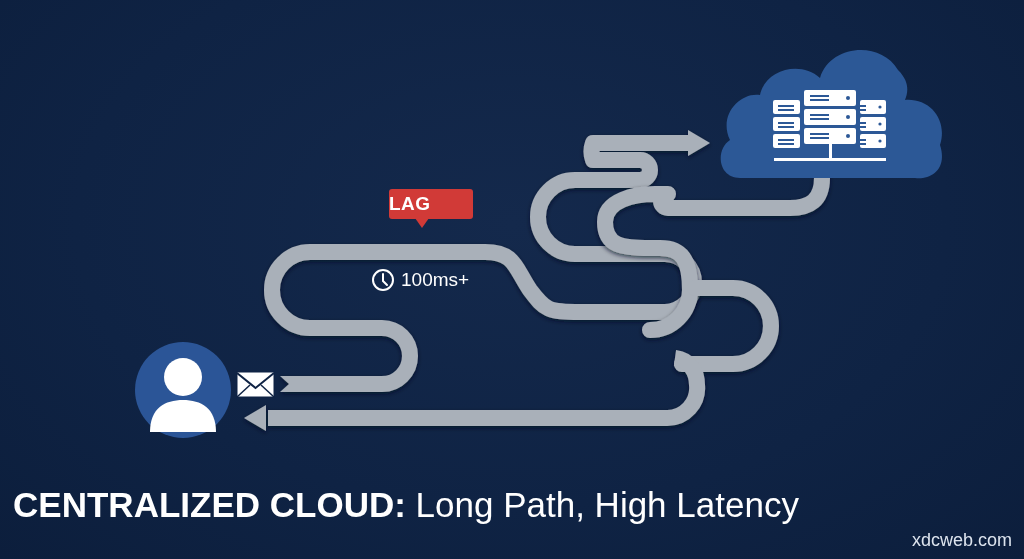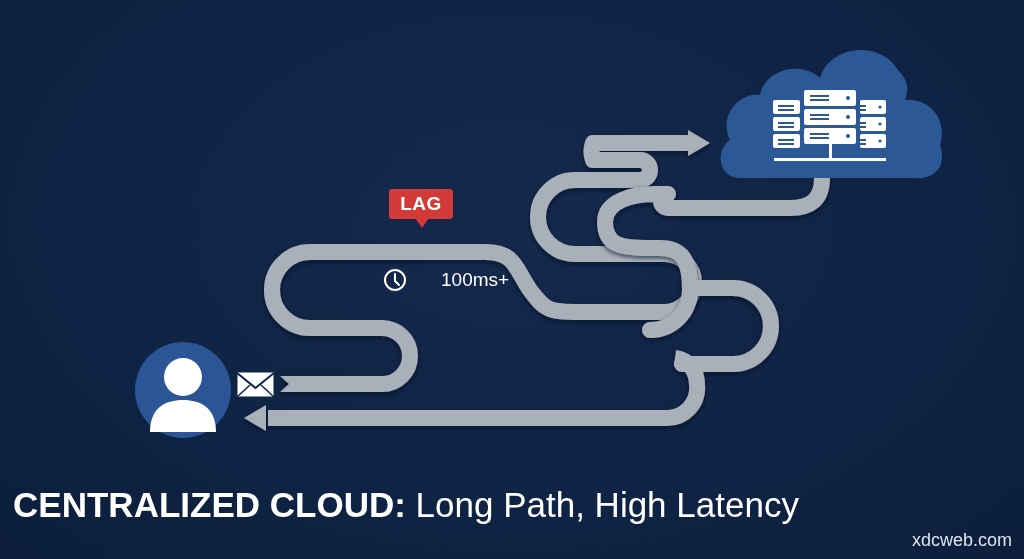--- a/index.html
+++ b/index.html
@@ -6,7 +6,7 @@
     body { width:1024px; height:559px; overflow:hidden; background:#0f2344; position:relative; font-family:"Liberation Sans", sans-serif; }
     #stage { position:absolute; left:0; top:0; width:1024px; height:559px; background:radial-gradient(ellipse at 50% 40%, #14294c 0%, #0f2344 60%, #0c1e3c 100%); }
     svg.main { position:absolute; left:0; top:0; }
-    .lag-badge { position:absolute; left:389px; top:189px; width:64px; height:30px; background:#d13a37; border-radius:3px; color:#fff; font-weight:bold; font-size:19px; display:flex; align-items:center; justify-content:center; letter-spacing:0.5px; }
+    .lag-badge { position:absolute; left:389px; top:189px; width:84px; height:30px; background:#d13a37; border-radius:3px; color:#fff; font-weight:bold; font-size:19px; display:flex; align-items:center; letter-spacing:0.5px; }
     .lag-badge::after { content:""; position:absolute; left:26px; bottom:-9px; border-left:7px solid transparent; border-right:7px solid transparent; border-top:10px solid #d13a37; }
     .latency { position:absolute; left:383px; top:268px; display:flex; align-items:center; color:#fff; font-size:19px;gap:28px; }
     .latency .clock { width:24px; height:24px; margin-right:6px; }

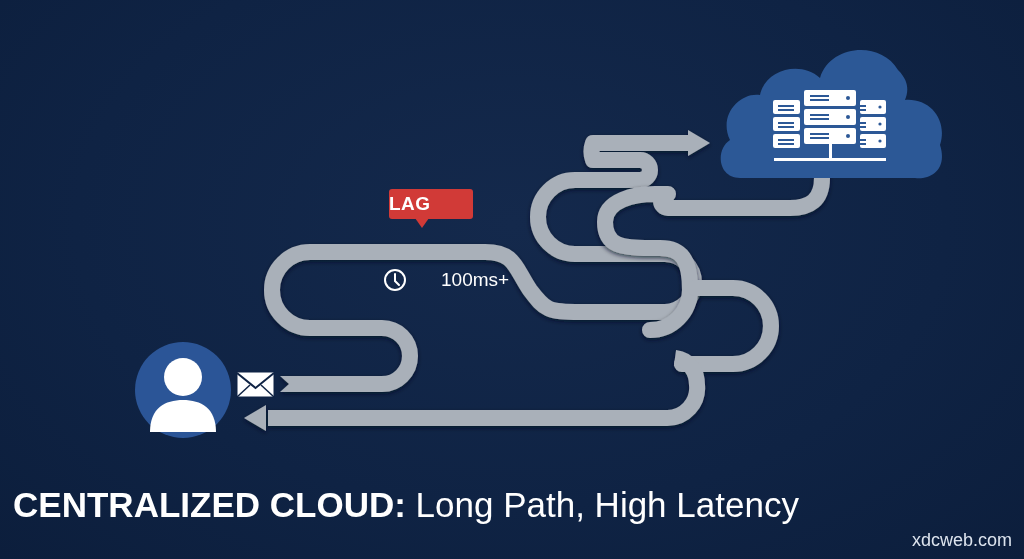--- a/index.html
+++ b/index.html
@@ -8,7 +8,7 @@
     svg.main { position:absolute; left:0; top:0; }
     .lag-badge { position:absolute; left:389px; top:189px; width:84px; height:30px; background:#d13a37; border-radius:3px; color:#fff; font-weight:bold; font-size:19px; display:flex; align-items:center; letter-spacing:0.5px; }
     .lag-badge::after { content:""; position:absolute; left:26px; bottom:-9px; border-left:7px solid transparent; border-right:7px solid transparent; border-top:10px solid #d13a37; }
-    .latency { position:absolute; left:383px; top:268px; display:flex; align-items:center; color:#fff; font-size:19px;gap:28px; }
+    .latency { position:absolute; left:371px; top:268px; display:flex; align-items:center; color:#fff; font-size:19px; }
     .latency .clock { width:24px; height:24px; margin-right:6px; }
     .title { position:absolute; left:0; width:812px; top:485px; text-align:center; color:#fff; font-size:35px; white-space:nowrap; }
     .title .bold { font-weight:bold; }

